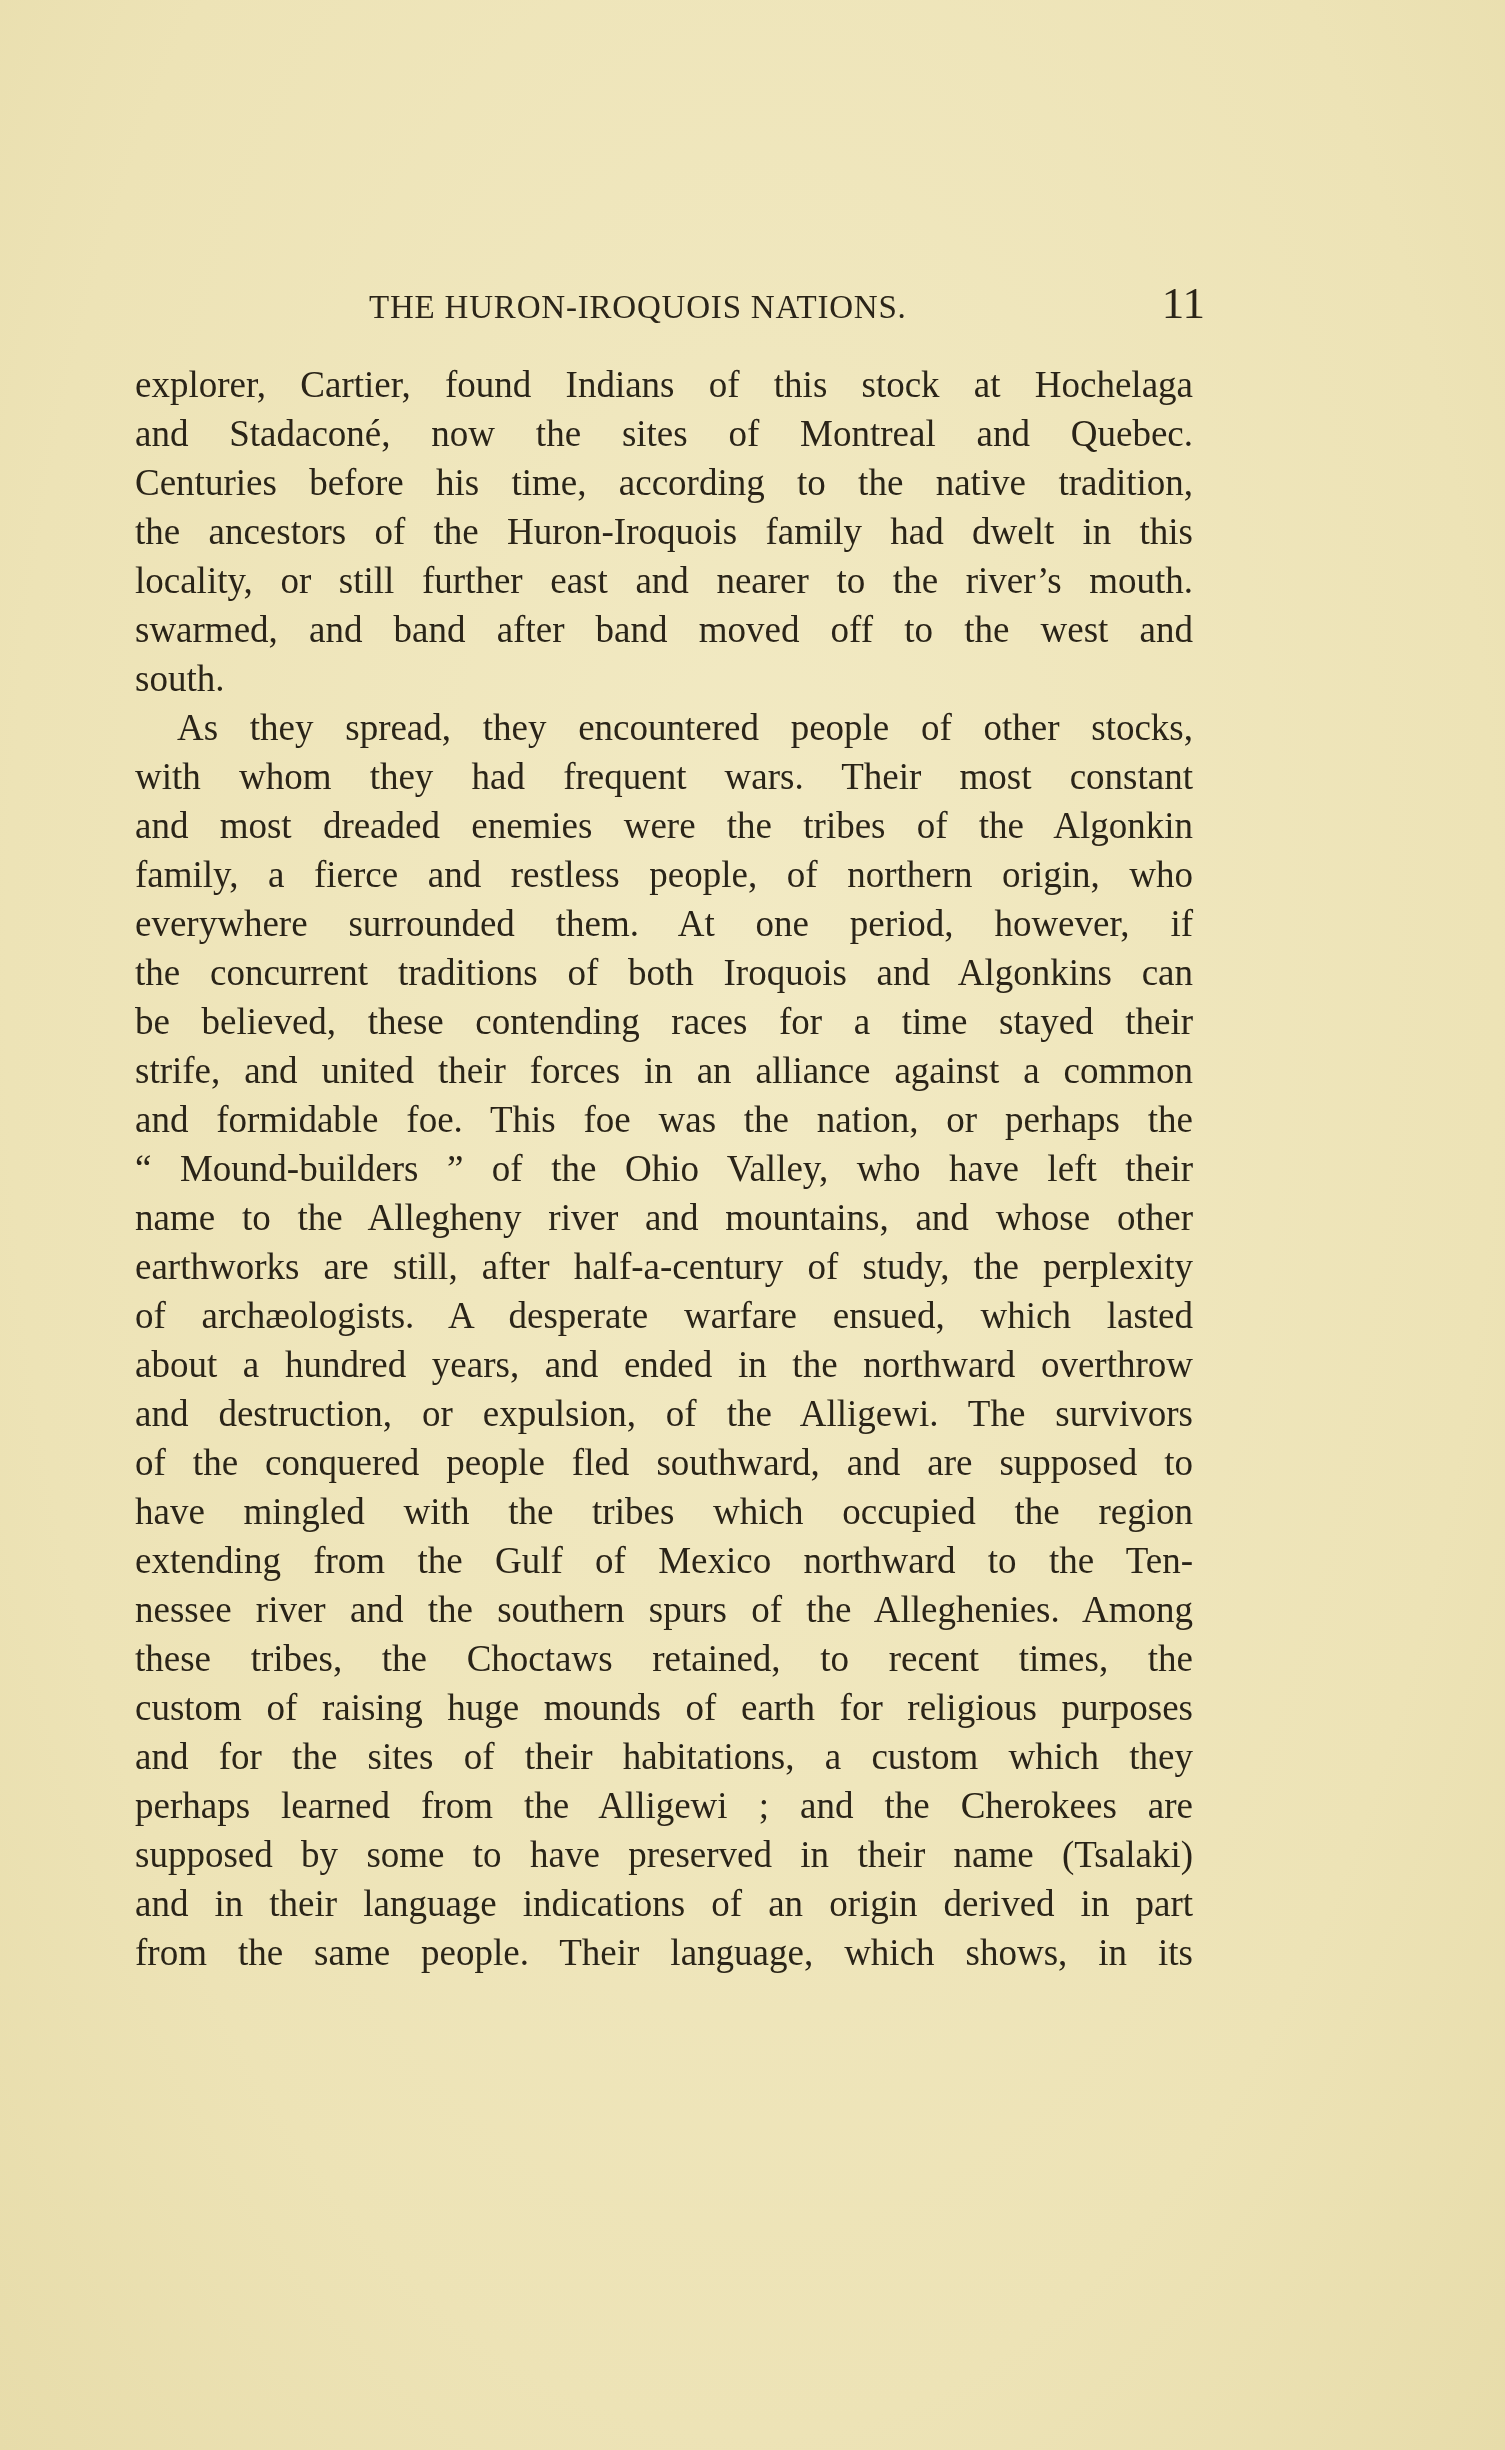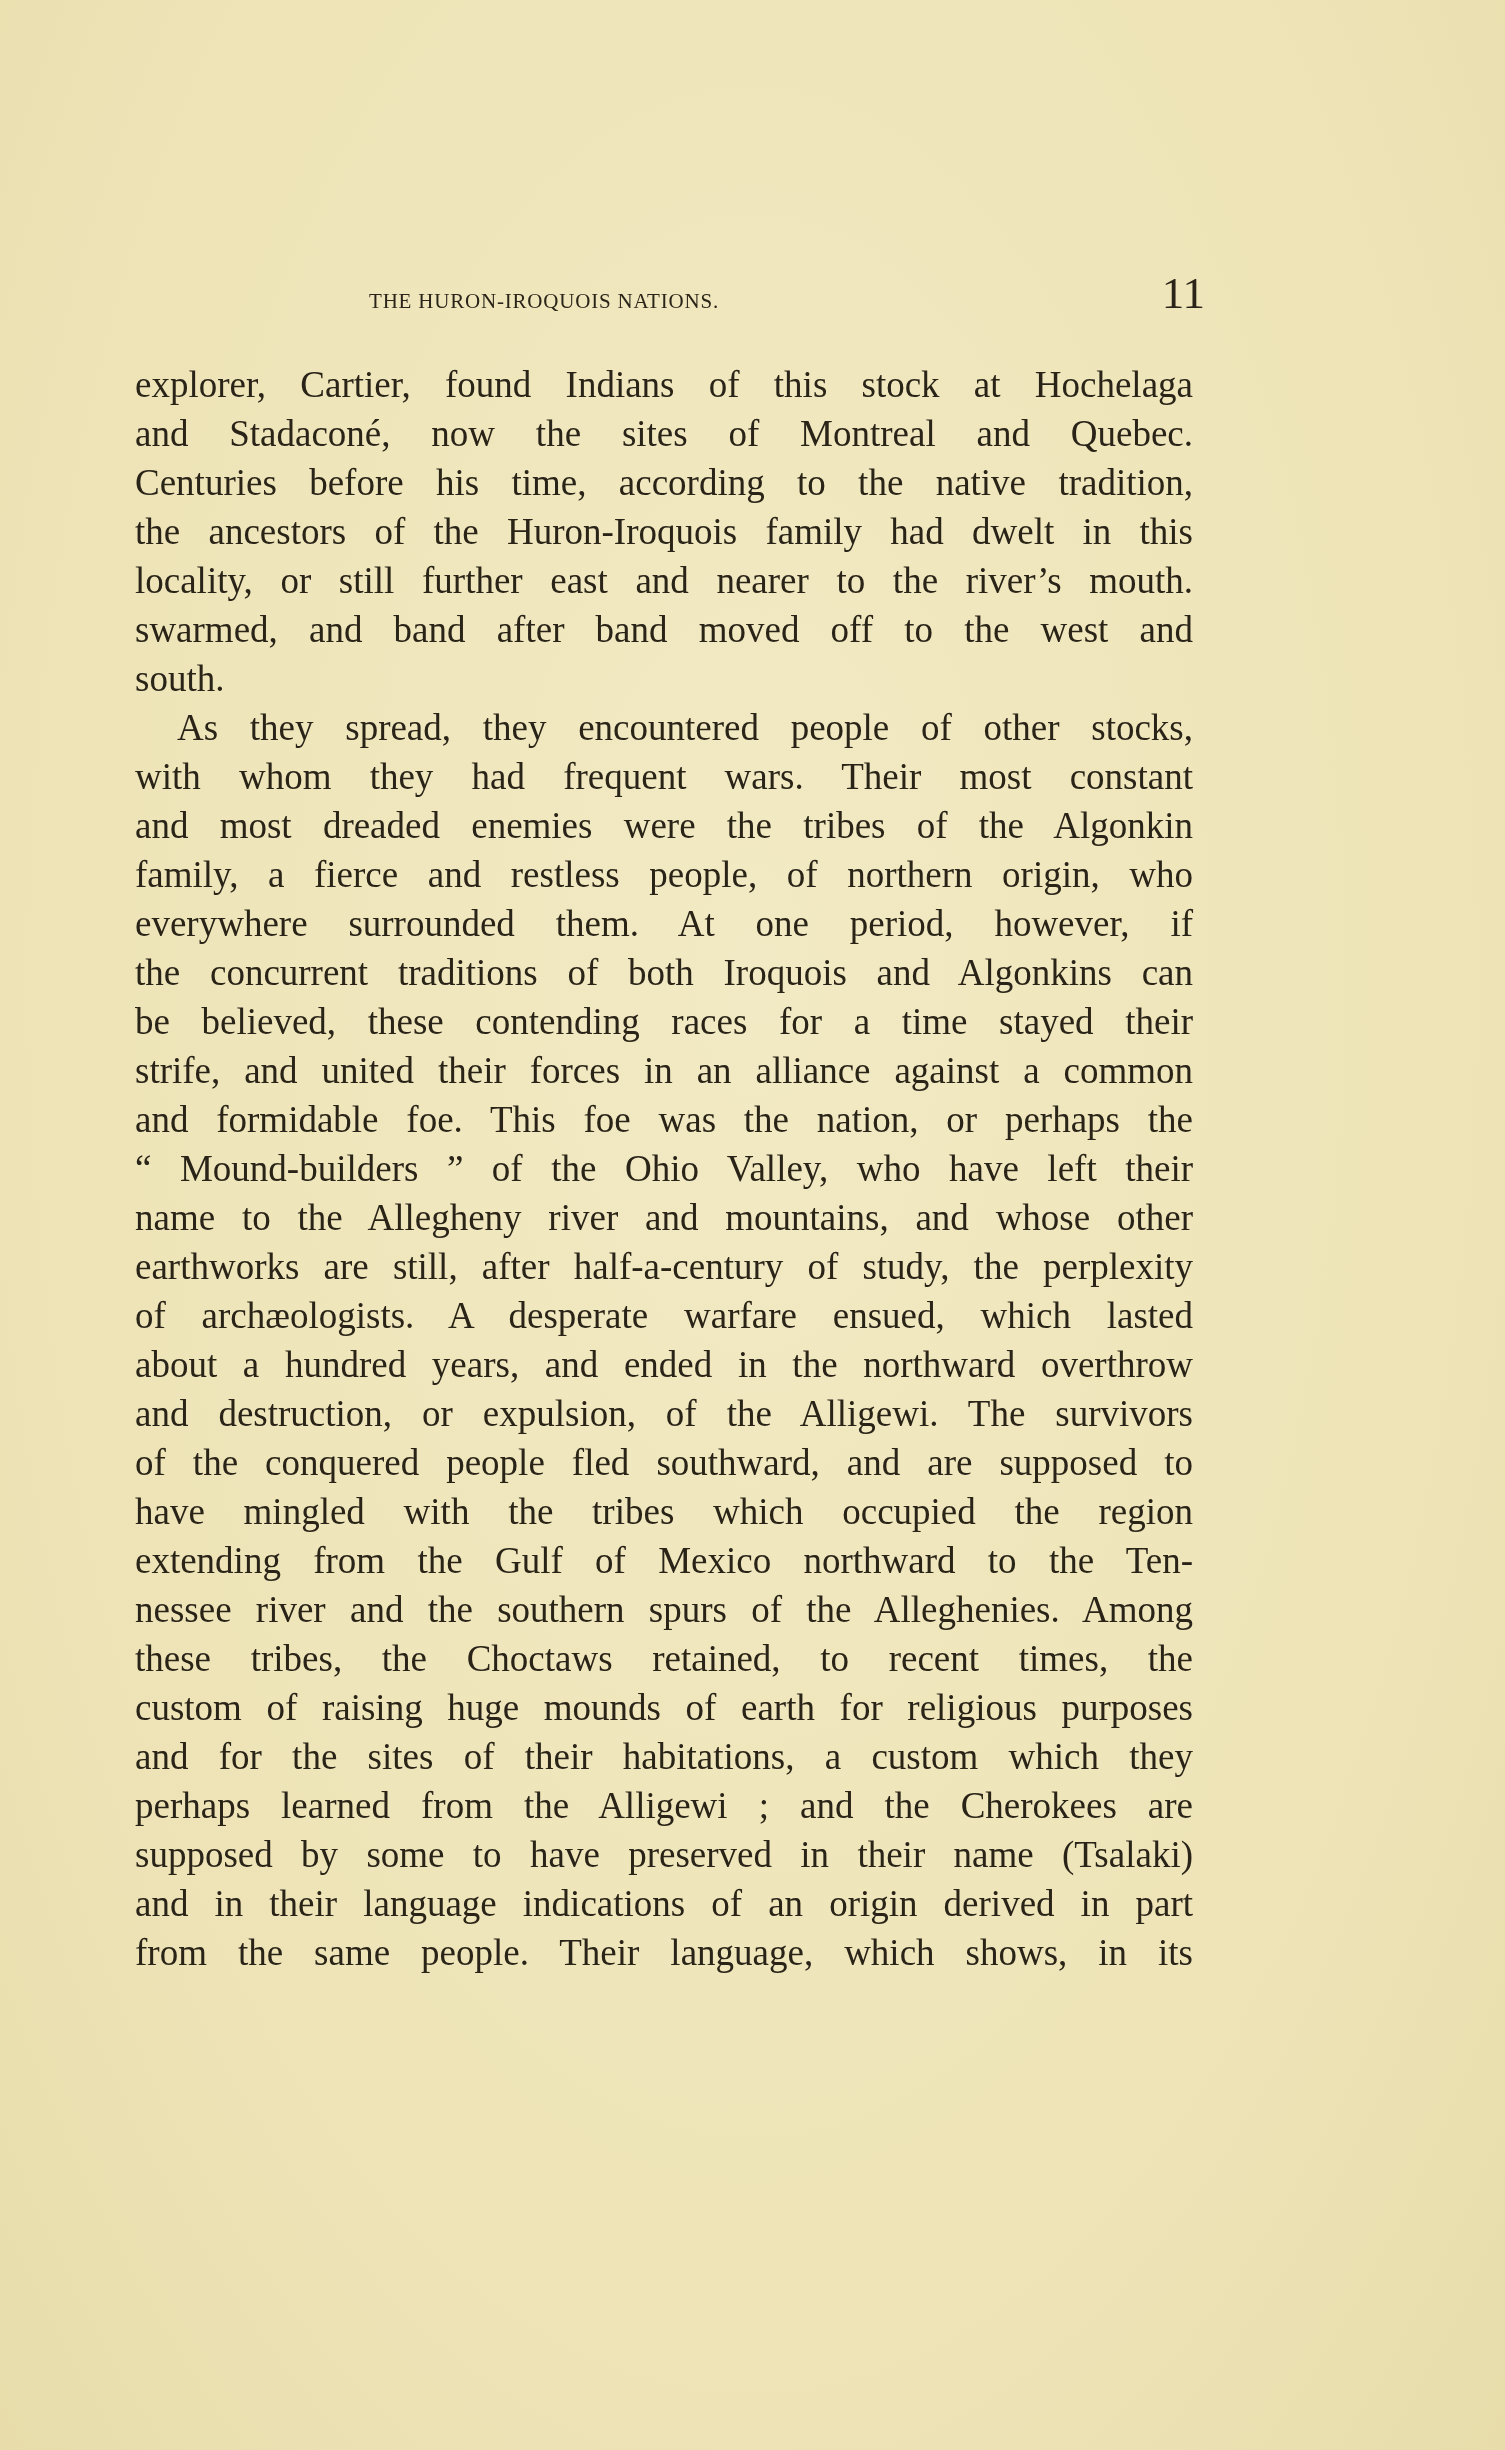--- a/index.html
+++ b/index.html
@@ -21,7 +21,7 @@
   }
   .running-head {
     font-family:"Liberation Serif","DejaVu Serif",serif;
-    font-size:21px; letter-spacing:0.8px; color:#2b2519;
+    font-size:33px; letter-spacing:0.8px; color:#2b2519;
   }
   .page-number {
     font-family:"Liberation Serif","DejaVu Serif",serif;

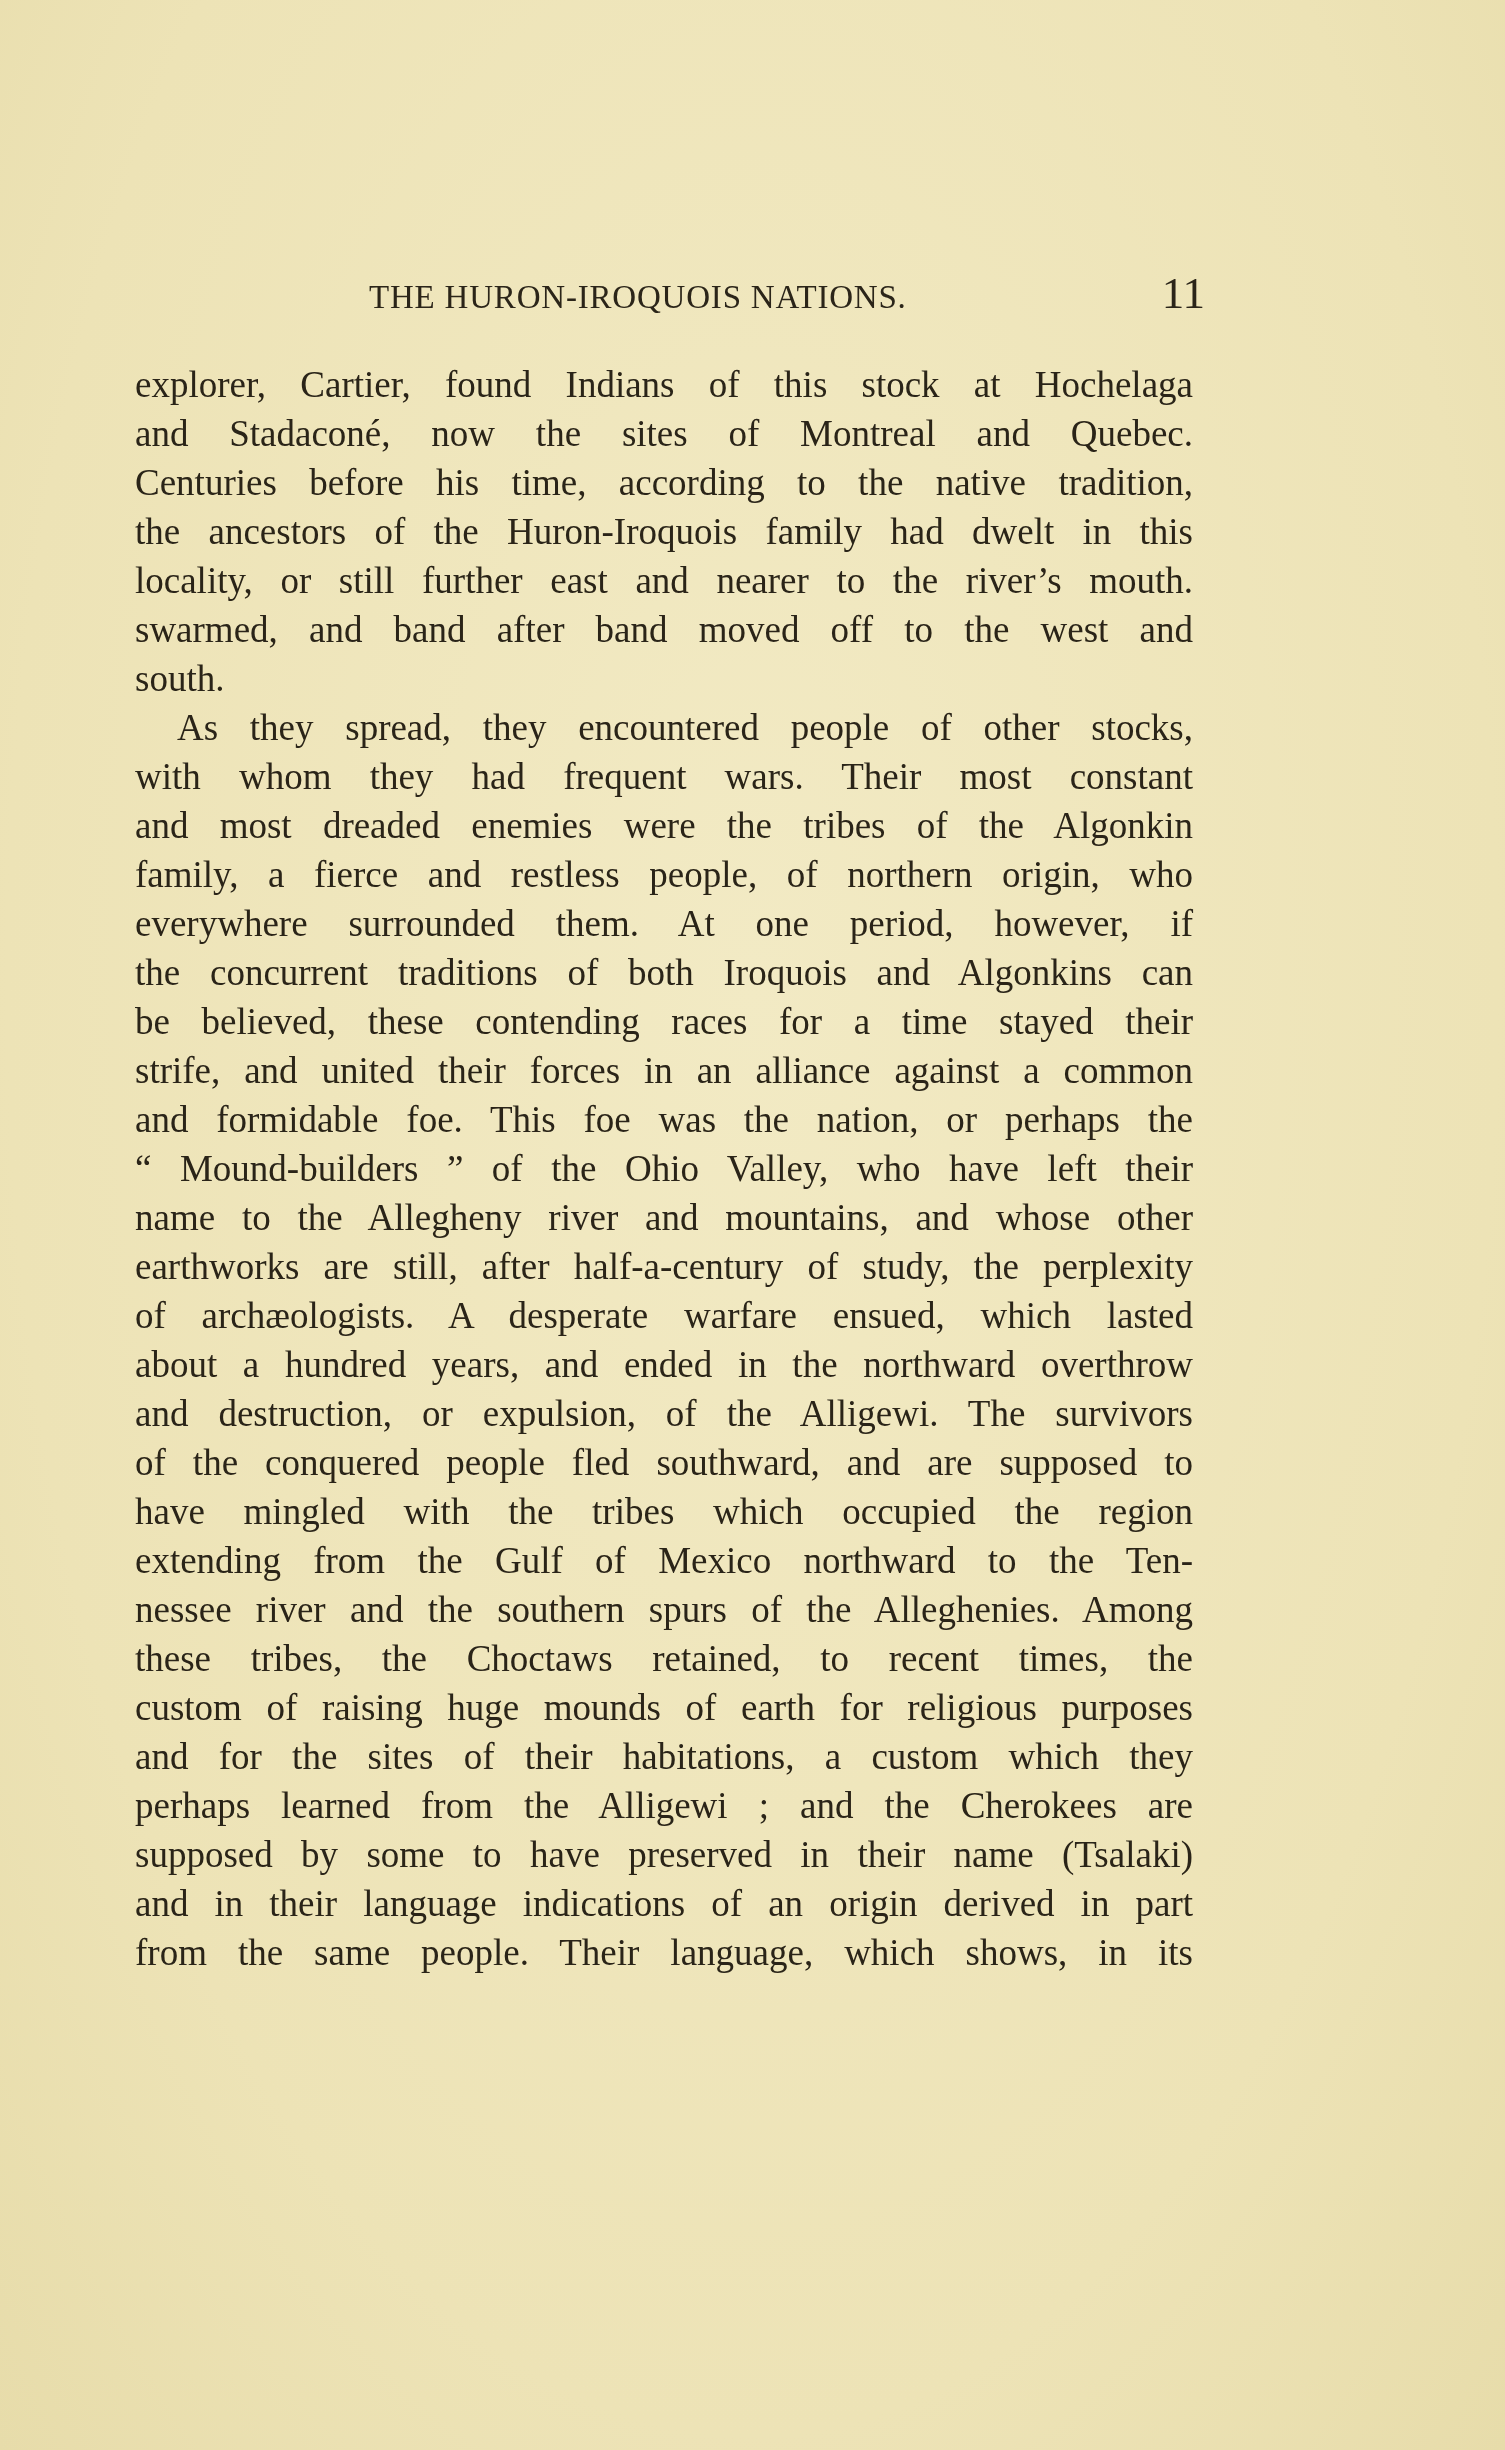--- a/index.html
+++ b/index.html
@@ -25,7 +25,7 @@
   }
   .page-number {
     font-family:"Liberation Serif","DejaVu Serif",serif;
-    font-size:45px; color:#2b2519;
+    font-size:45px; color:#2b2519;margin-top:10px;
   }
   .body-text {
     position:absolute; left:135px; top:360px; width:1058px;

